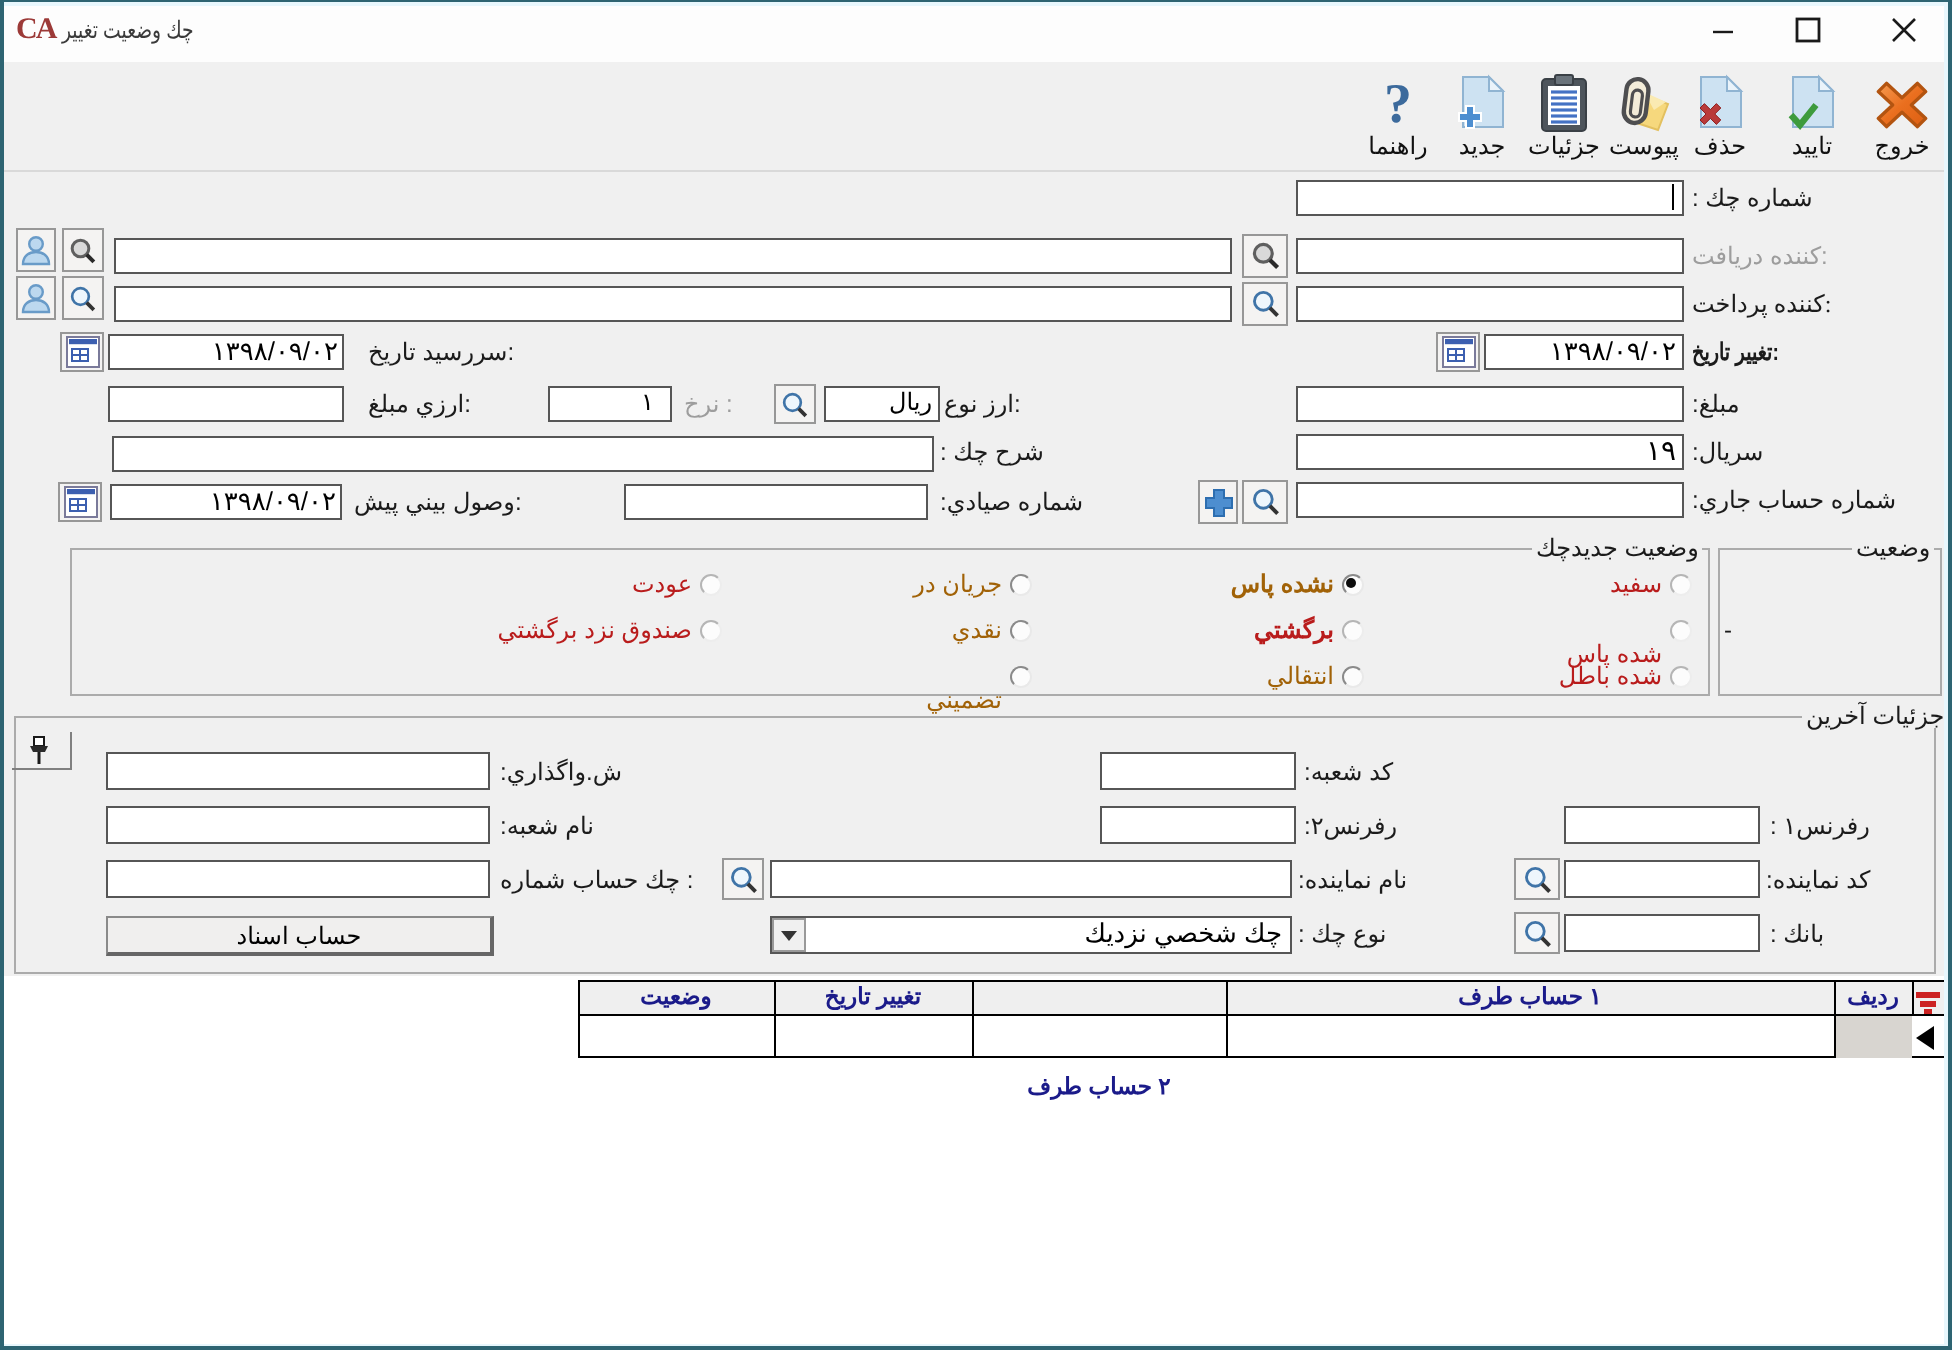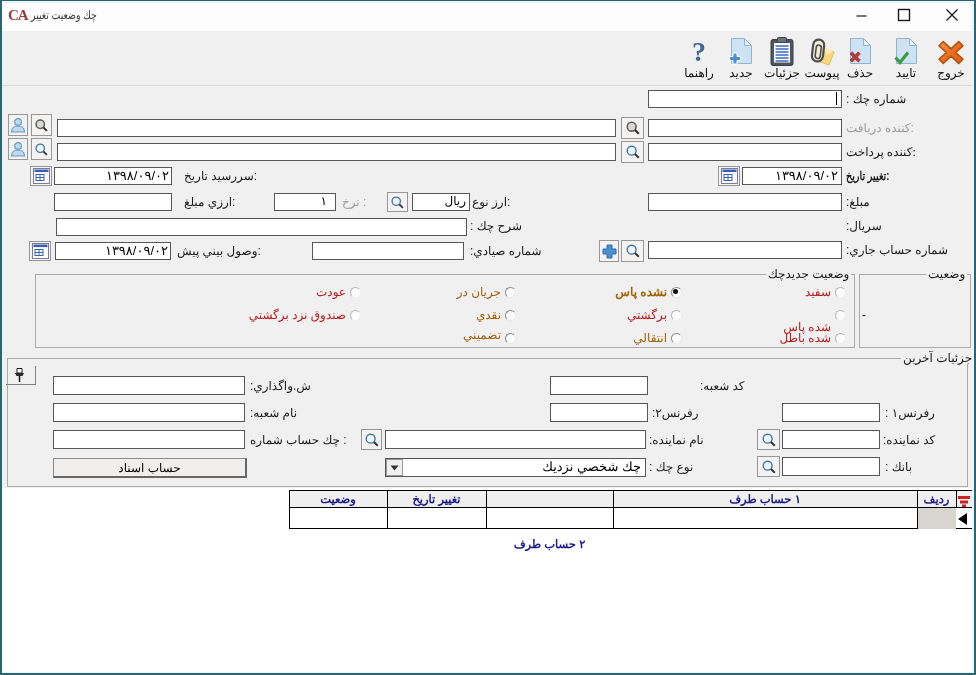--- a/index.html
+++ b/index.html
@@ -198,6 +198,7 @@
     </div>
 <div class="inp ralign" style="left:412px;top:193px;width:58px;height:18px;">ريال</div>
 <div class="lb" style="left:472px;top:196px;">نوع‎ ارز:‎</div>
+<div class="inp ralign" style="left:648px;top:217px;width:194px;height:18px;font-size:14px;line-height:15px;">۱۹</div>
 <div class="lb" dir="rtl" style="left:846px;top:220px;">سريال:</div>
 <div class="inp" style="left:56px;top:218px;width:411px;height:18px;"></div>
 <div class="lb" dir="rtl" style="left:470px;top:220px;">شرح چك :</div>

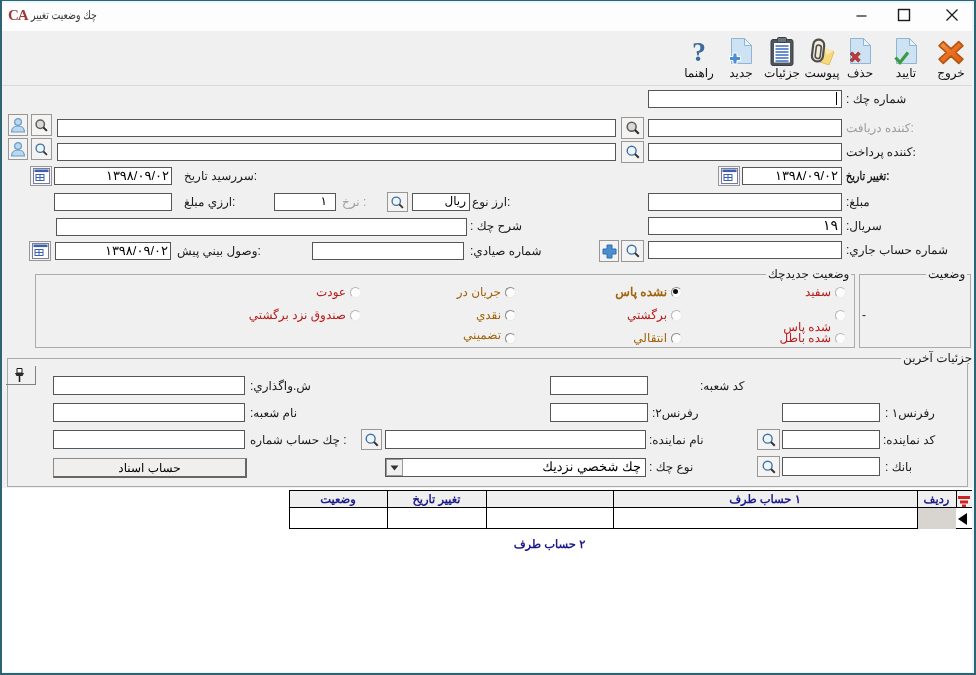--- a/index.html
+++ b/index.html
@@ -244,7 +244,7 @@
 <div class="radio sel" style="left:670.5px;top:286.5px;"></div>
 <div class="rlb" style="right:309px;top:286px;font-weight:bold;">پاس‎ نشده</div>
 <div class="radio dis" style="left:670.5px;top:309.5px;"></div>
-<div class="rlb dis" style="right:309px;top:309px;">برگشتي</div>
+<div class="rlb dis" style="right:309px;top:309px;font-weight:bold;">برگشتي</div>
 <div class="radio" style="left:670.5px;top:332.5px;"></div>
 <div class="rlb" style="right:309px;top:332px;">انتقالي</div>
 <div class="radio" style="left:504.5px;top:286.5px;"></div>

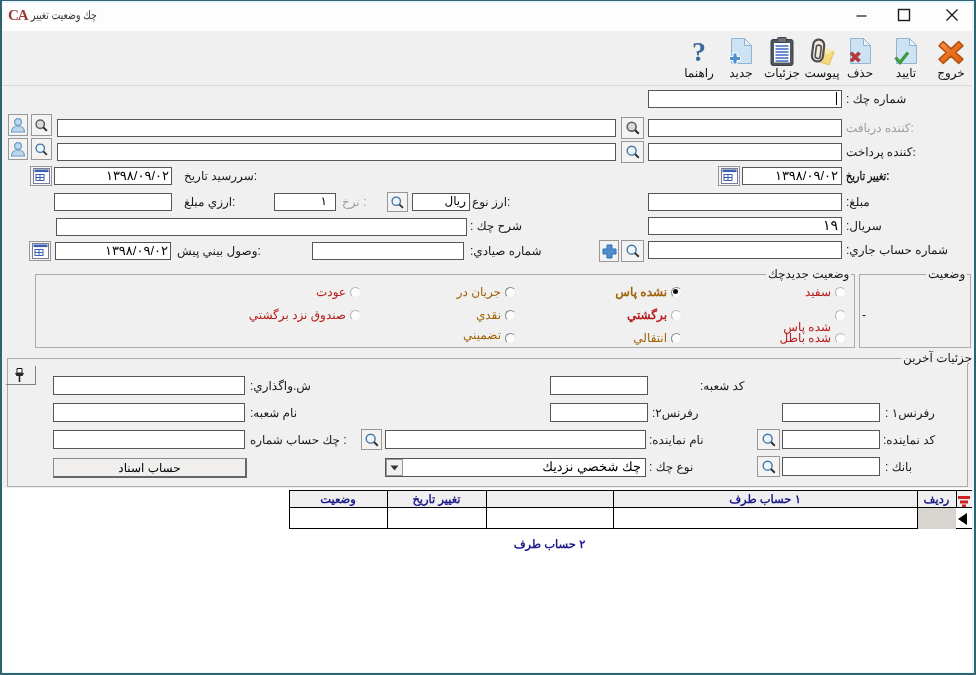--- a/index.html
+++ b/index.html
@@ -252,7 +252,7 @@
 <div class="radio" style="left:504.5px;top:309.5px;"></div>
 <div class="rlb" style="right:475px;top:309px;text-align:center;">نقدي</div>
 <div class="radio" style="left:504.5px;top:332.5px;"></div>
-<div class="rlb" style="right:475px;top:329px;">تضميني</div>
+<div class="rlb" style="right:475px;top:344px;">تضميني</div>
 <div class="radio dis" style="left:349.5px;top:286.5px;"></div>
 <div class="rlb dis" style="right:630px;top:286px;">عودت</div>
 <div class="radio dis" style="left:349.5px;top:309.5px;"></div>

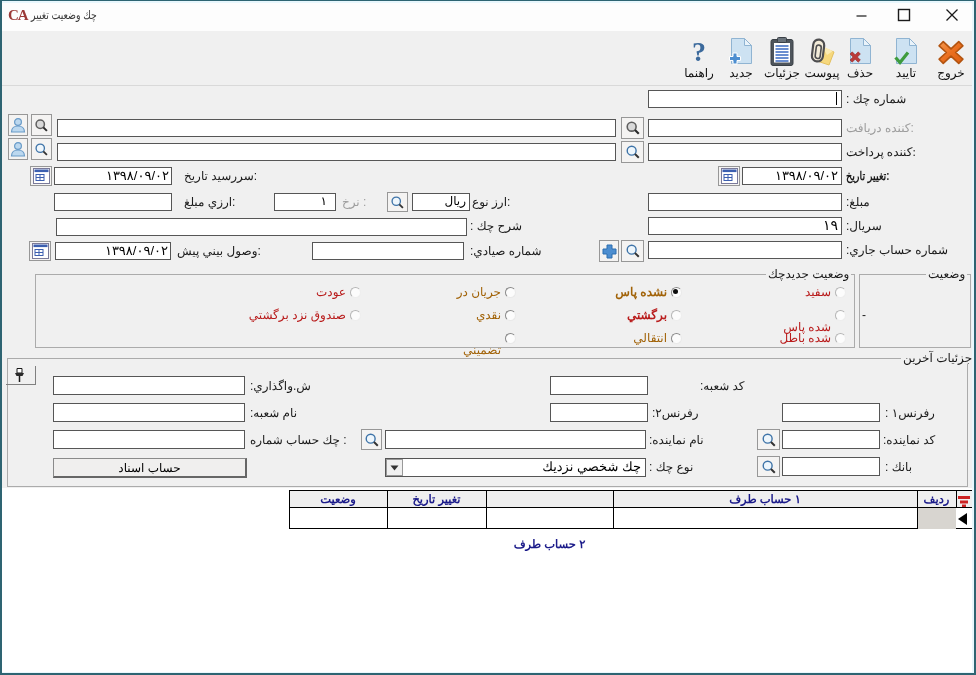--- a/index.html
+++ b/index.html
@@ -267,7 +267,7 @@
       </svg>
     </div>
 <div class="inp" style="left:550px;top:376px;width:98px;height:19px;"></div>
-<div class="lb" dir="rtl" style="left:652px;top:380px;margin-left:48px;">كد شعبه:</div>
+<div class="lb" dir="rtl" style="left:652px;top:380px;">كد شعبه:</div>
 <div class="inp" style="left:53px;top:376px;width:192px;height:19px;"></div>
 <div class="lb" dir="rtl" style="left:250px;top:380px;">ش.واگذاري:</div>
 <div class="inp" style="left:782px;top:403px;width:98px;height:19px;"></div>

